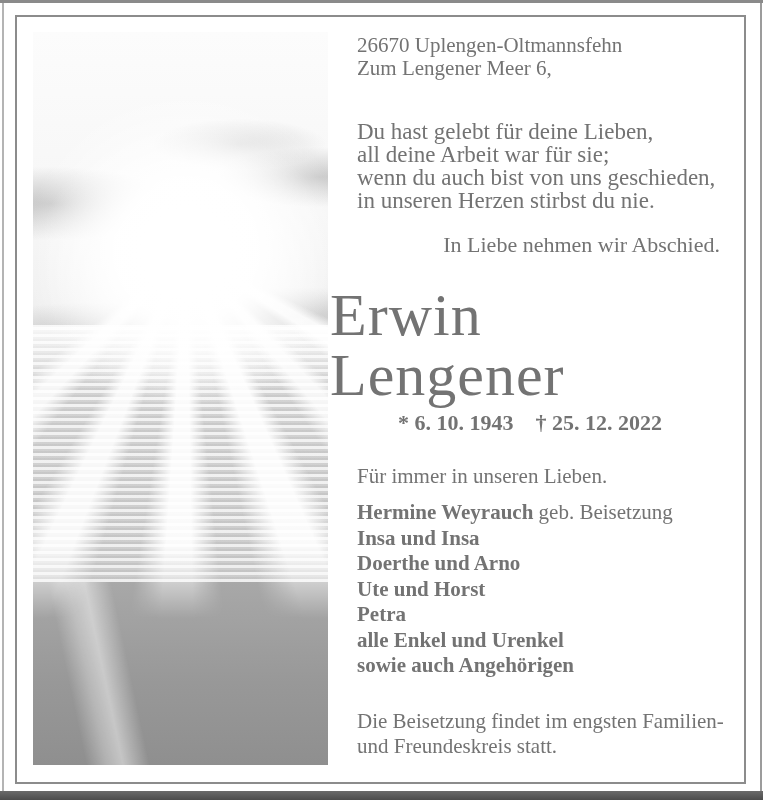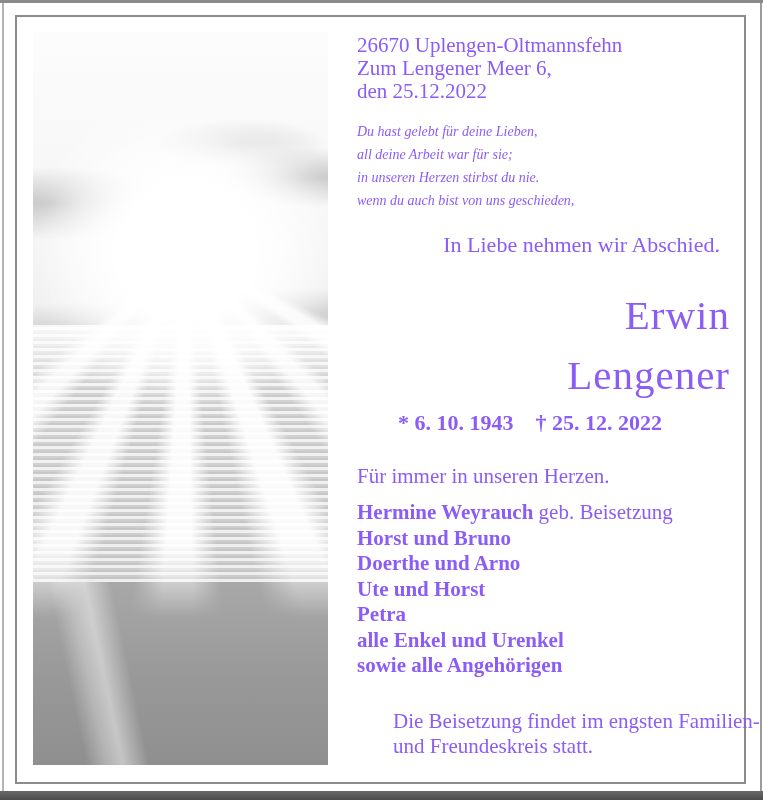--- a/index.html
+++ b/index.html
@@ -5,7 +5,7 @@
   html,body{margin:0;padding:0;background:#ffffff;}
   .page{
     position:relative;width:763px;height:800px;background:#ffffff;overflow:hidden;
-    font-family:"Liberation Serif","DejaVu Serif",serif;color:#8b5cf6;
+    font-family:"Liberation Serif","DejaVu Serif",serif;color:#737373;
   }
   
   .edge-top{position:absolute;left:0;top:0;width:763px;height:3px;background:#8a8a8a;}

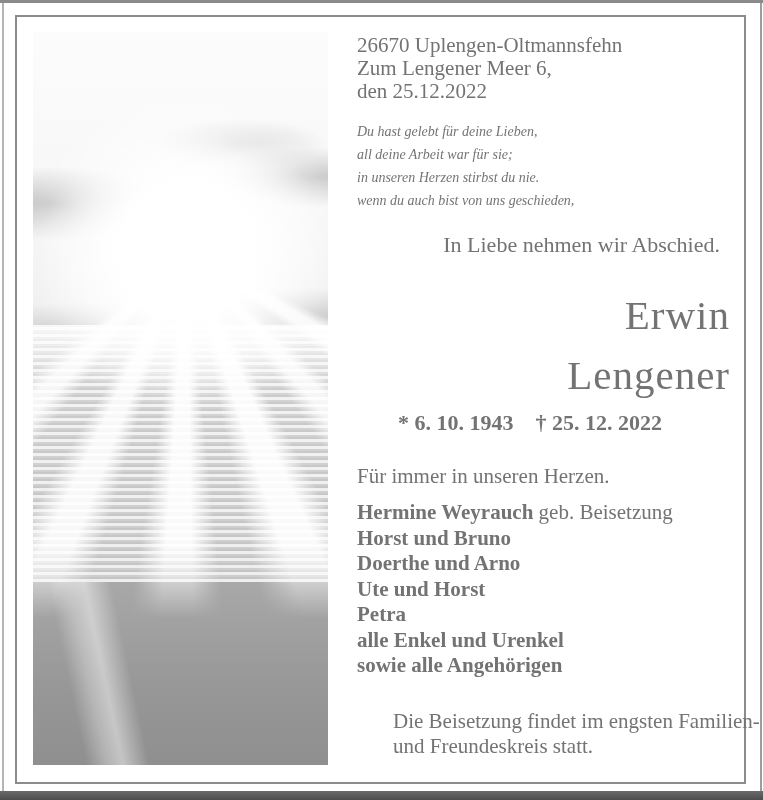--- a/index.html
+++ b/index.html
@@ -103,7 +103,6 @@
   <div class="tb dateline">
     <div>26670 Uplengen-Oltmannsfehn</div>
     <div>Zum Lengener Meer 6,</div>
-    <div>den 25.12.2022</div>
   </div>
 
   <div class="tb poem">

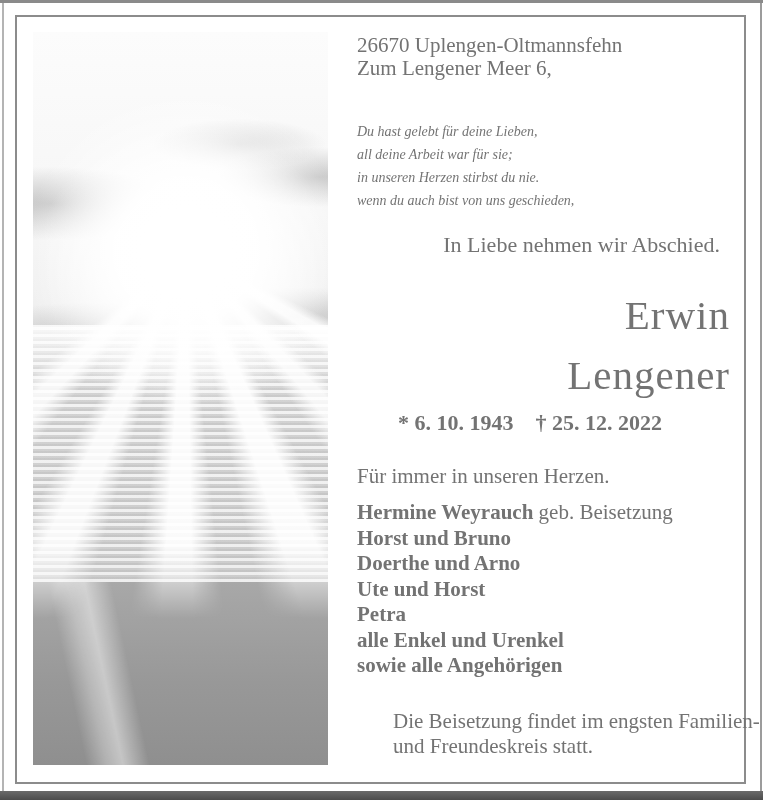--- a/index.html
+++ b/index.html
@@ -71,7 +71,7 @@
   
   .tb{position:absolute;white-space:nowrap;}
   .dateline{left:357px;top:34px;font-size:21px;line-height:23px;}
-  .poem{left:357px;top:120px;font-size:14px;line-height:23px;font-style:italic;}
+  .poem{left:357px;top:120px;font-size:23px;line-height:23px;}
   .farewell{left:340px;top:232px;width:380px;text-align:right;font-size:22px;}
   .name{left:330px;top:285px;width:400px;text-align:right;font-size:41px;line-height:60px;letter-spacing:1px;}
   .dates{left:330px;top:410px;width:400px;text-align:center;font-size:22px;font-weight:bold;}

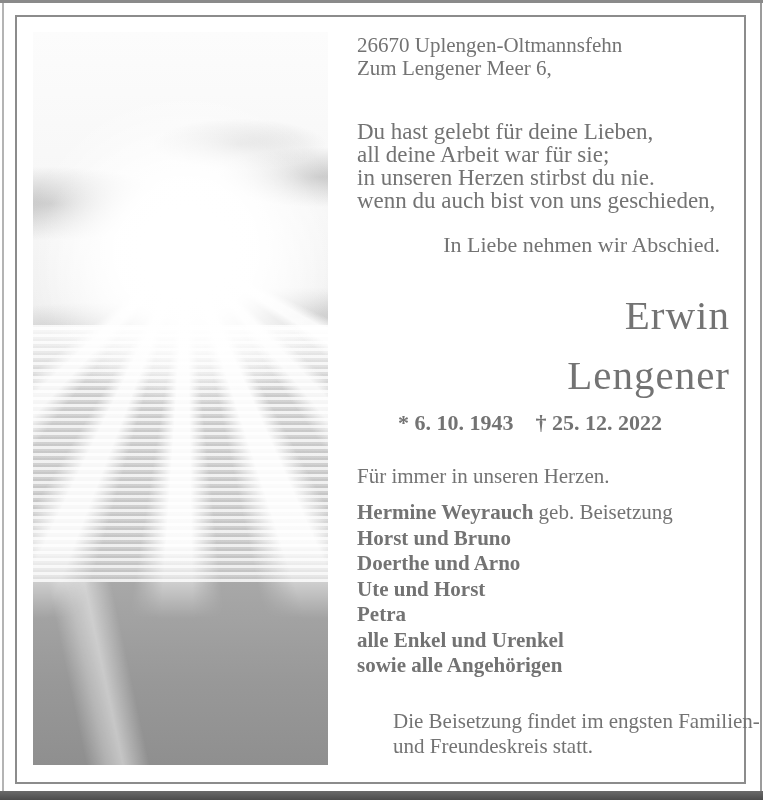--- a/index.html
+++ b/index.html
@@ -108,8 +108,8 @@
   <div class="tb poem">
     <div>Du hast gelebt für deine Lieben,</div>
     <div>all deine Arbeit war für sie;</div>
+    <div>wenn du auch bist von uns geschieden,</div>
     <div>in unseren Herzen stirbst du nie.</div>
-    <div>wenn du auch bist von uns geschieden,</div>
   </div>
 
   <div class="tb farewell">In Liebe nehmen wir Abschied.</div>

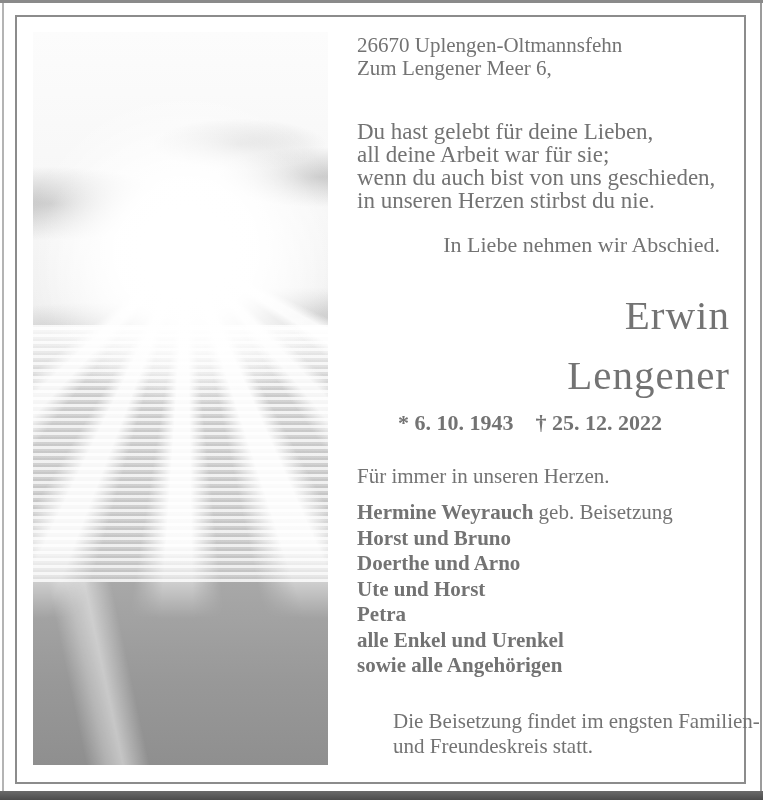--- a/index.html
+++ b/index.html
@@ -73,7 +73,7 @@
   .dateline{left:357px;top:34px;font-size:21px;line-height:23px;}
   .poem{left:357px;top:120px;font-size:23px;line-height:23px;}
   .farewell{left:340px;top:232px;width:380px;text-align:right;font-size:22px;}
-  .name{left:330px;top:285px;width:400px;text-align:right;font-size:41px;line-height:60px;letter-spacing:1px;}
+  .name{left:330px;top:285px;width:400px;text-align:left;font-size:60px;line-height:60px;letter-spacing:1px;}
   .dates{left:330px;top:410px;width:400px;text-align:center;font-size:22px;font-weight:bold;}
   .dates .sep{display:inline-block;width:22px;}
   .memorial{left:357px;top:464px;font-size:21px;}

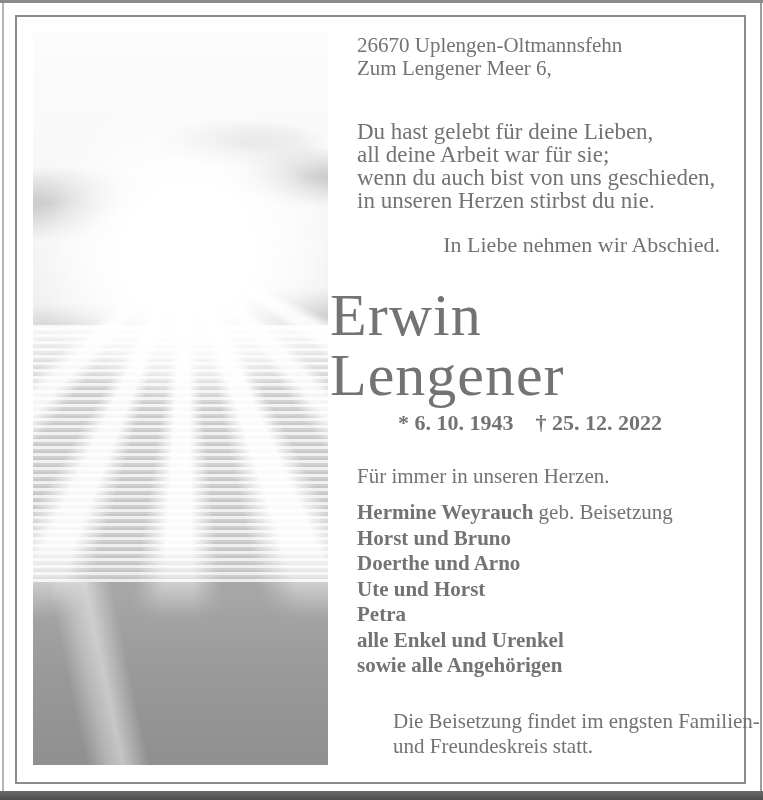--- a/index.html
+++ b/index.html
@@ -123,7 +123,7 @@
     <span>* 6. 10. 1943</span><span class="sep"></span><span>† 25. 12. 2022</span>
   </div>
 
-  <div class="tb memorial">Für immer in unseren Herzen.</div>
+  <div class="tb memorial">Für immer in unseren Lieben.</div>
 
   <div class="tb mourners">
     <div><span class="b">Hermine Weyrauch</span><span> geb. Beisetzung</span></div>

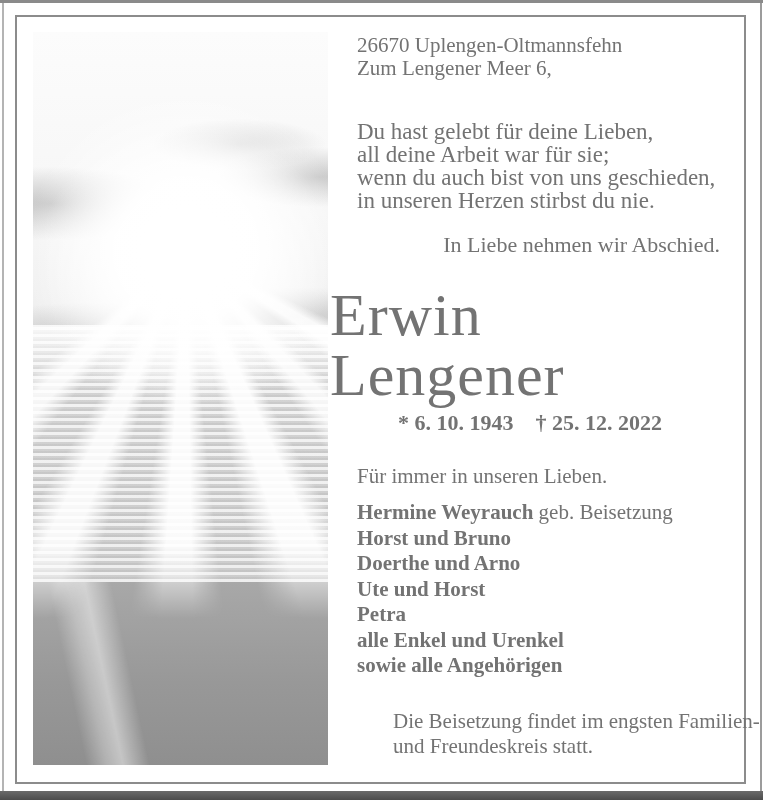--- a/index.html
+++ b/index.html
@@ -127,7 +127,7 @@
 
   <div class="tb mourners">
     <div><span class="b">Hermine Weyrauch</span><span> geb. Beisetzung</span></div>
-    <div><span class="b">Horst und Bruno</span><span></span></div>
+    <div><span class="b">Insa und Insa</span><span></span></div>
     <div><span class="b">Doerthe und Arno</span><span></span></div>
     <div><span class="b">Ute und Horst</span><span></span></div>
     <div><span class="b">Petra</span><span></span></div>

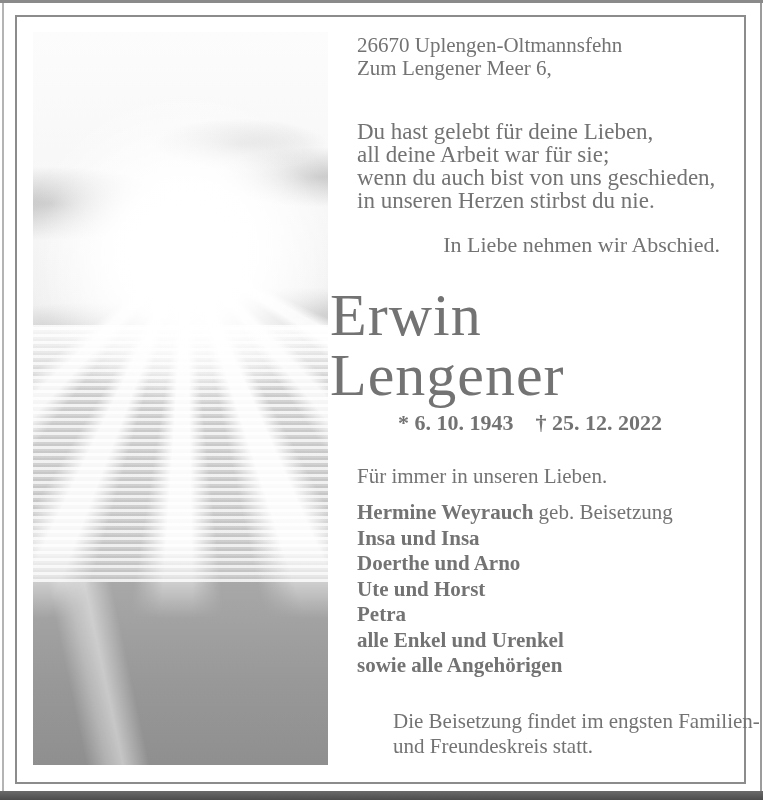--- a/index.html
+++ b/index.html
@@ -132,7 +132,7 @@
     <div><span class="b">Ute und Horst</span><span></span></div>
     <div><span class="b">Petra</span><span></span></div>
     <div><span class="b">alle Enkel und Urenkel</span><span></span></div>
-    <div><span class="b">sowie alle Angehörigen</span><span></span></div>
+    <div><span class="b">sowie auch Angehörigen</span><span></span></div>
   </div>
 
   <div class="tb closing">

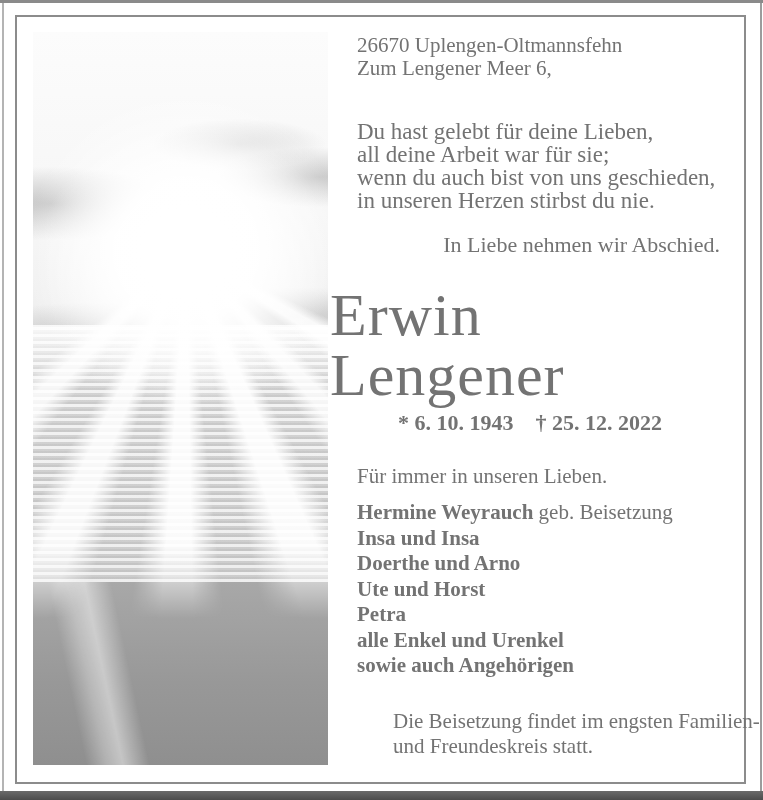--- a/index.html
+++ b/index.html
@@ -79,7 +79,7 @@
   .memorial{left:357px;top:464px;font-size:21px;}
   .mourners{left:357px;top:500px;font-size:21px;line-height:25.5px;}
   .mourners .b{font-weight:bold;}
-  .closing{left:357px;top:709px;font-size:21px;line-height:25px;margin-left:36px;}
+  .closing{left:357px;top:709px;font-size:21px;line-height:25px;}
 </style>
 </head>
 <body>

